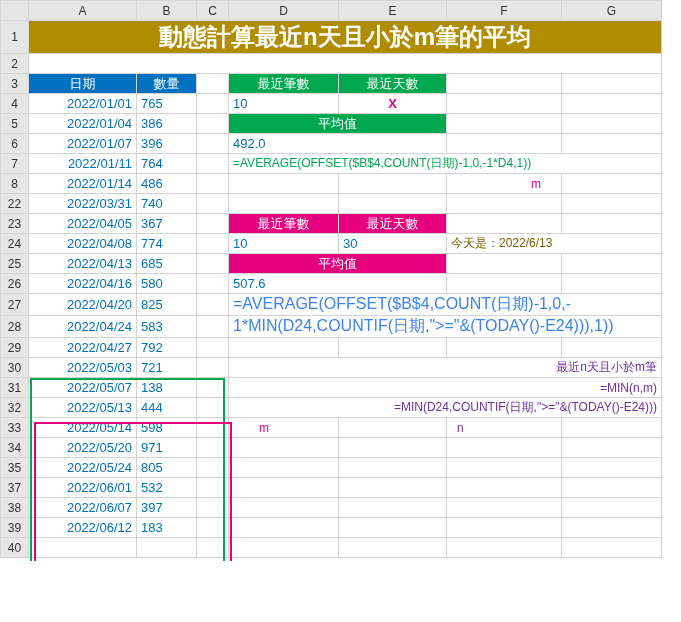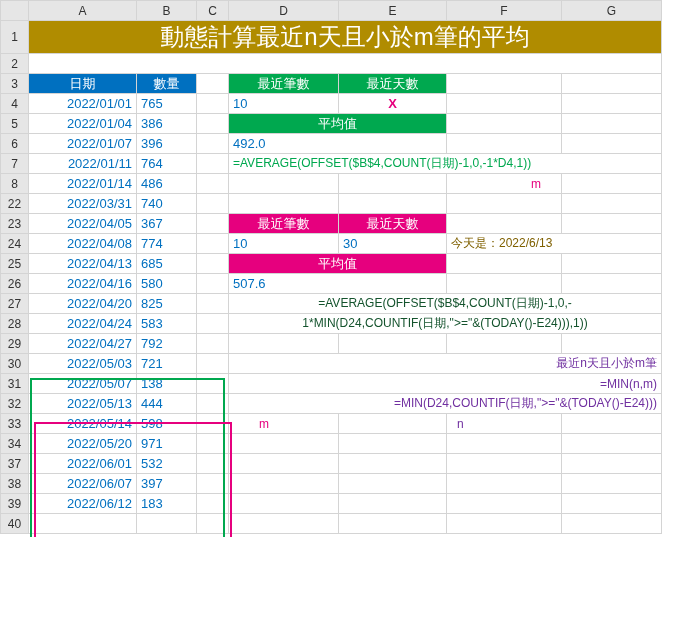--- a/index.html
+++ b/index.html
@@ -16,7 +16,7 @@
 .col-e { width: 108px; }
 .col-f { width: 115px; }
 .col-g { width: 100px; }
-.title { background: #b08c00; color: #fff; font-size: 24px; font-weight: normal; text-align: center; }
+.title { background: #b08c00; color: #fff; font-size: 24px; font-weight: bold; text-align: center; }
 .hdr-blue { background: #0070c0; color: #fff; text-align: center; }
 .hdr-green { background: #00a84f; color: #fff; text-align: center; }
 .hdr-pink { background: #e6007e; color: #fff; text-align: center; }

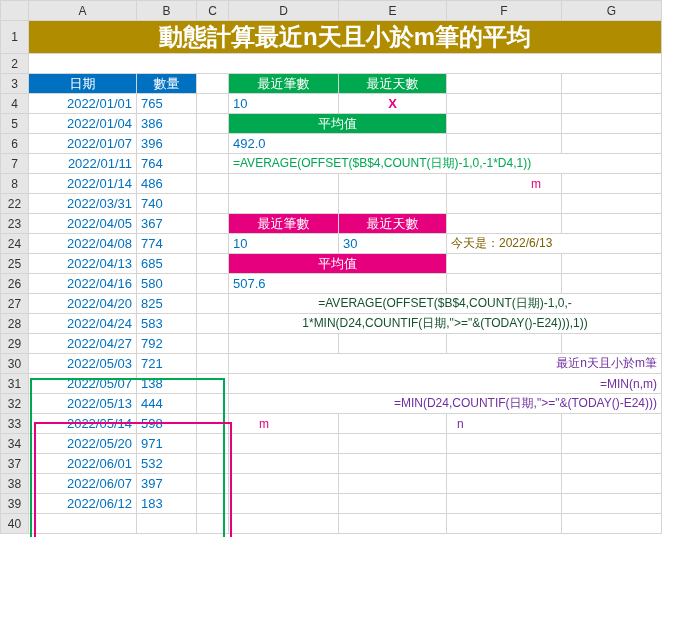--- a/index.html
+++ b/index.html
@@ -25,7 +25,7 @@
 .val-blue-l { color: #0070c0; text-align: left; padding-left: 8px; }
 .val-red { color: #e6007e; text-align: center; font-weight: bold; }
 .formula-green { color: #00a84f; font-size: 12px; }
-.formula-pink { color: #14532d; font-size: 12px; text-align: center; }
+.formula-pink { color: #3b82f6; font-size: 16px; }
 .formula-purple { color: #7030a0; font-size: 12px; text-align: right; }
 .brown { color: #7f6000; font-size: 12px; }
 .mlabel { color: #e6007e; font-size: 12px; text-align: center; }

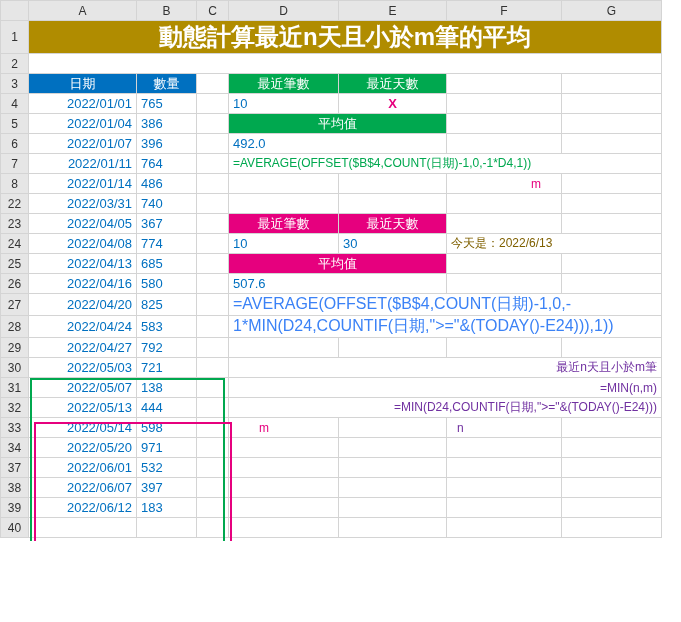--- a/index.html
+++ b/index.html
@@ -259,6 +259,16 @@
           <td></td>
 </tr>
 
+<tr>
+<th class="rowhead">35</th>
+<td class="val-blue-r">2022/05/24</td>
+<td class="val-blue-l">805</td>
+<td></td>
+          <td></td>
+          <td></td>
+          <td></td>
+          <td></td>
+</tr>
 
 
 <tr>

